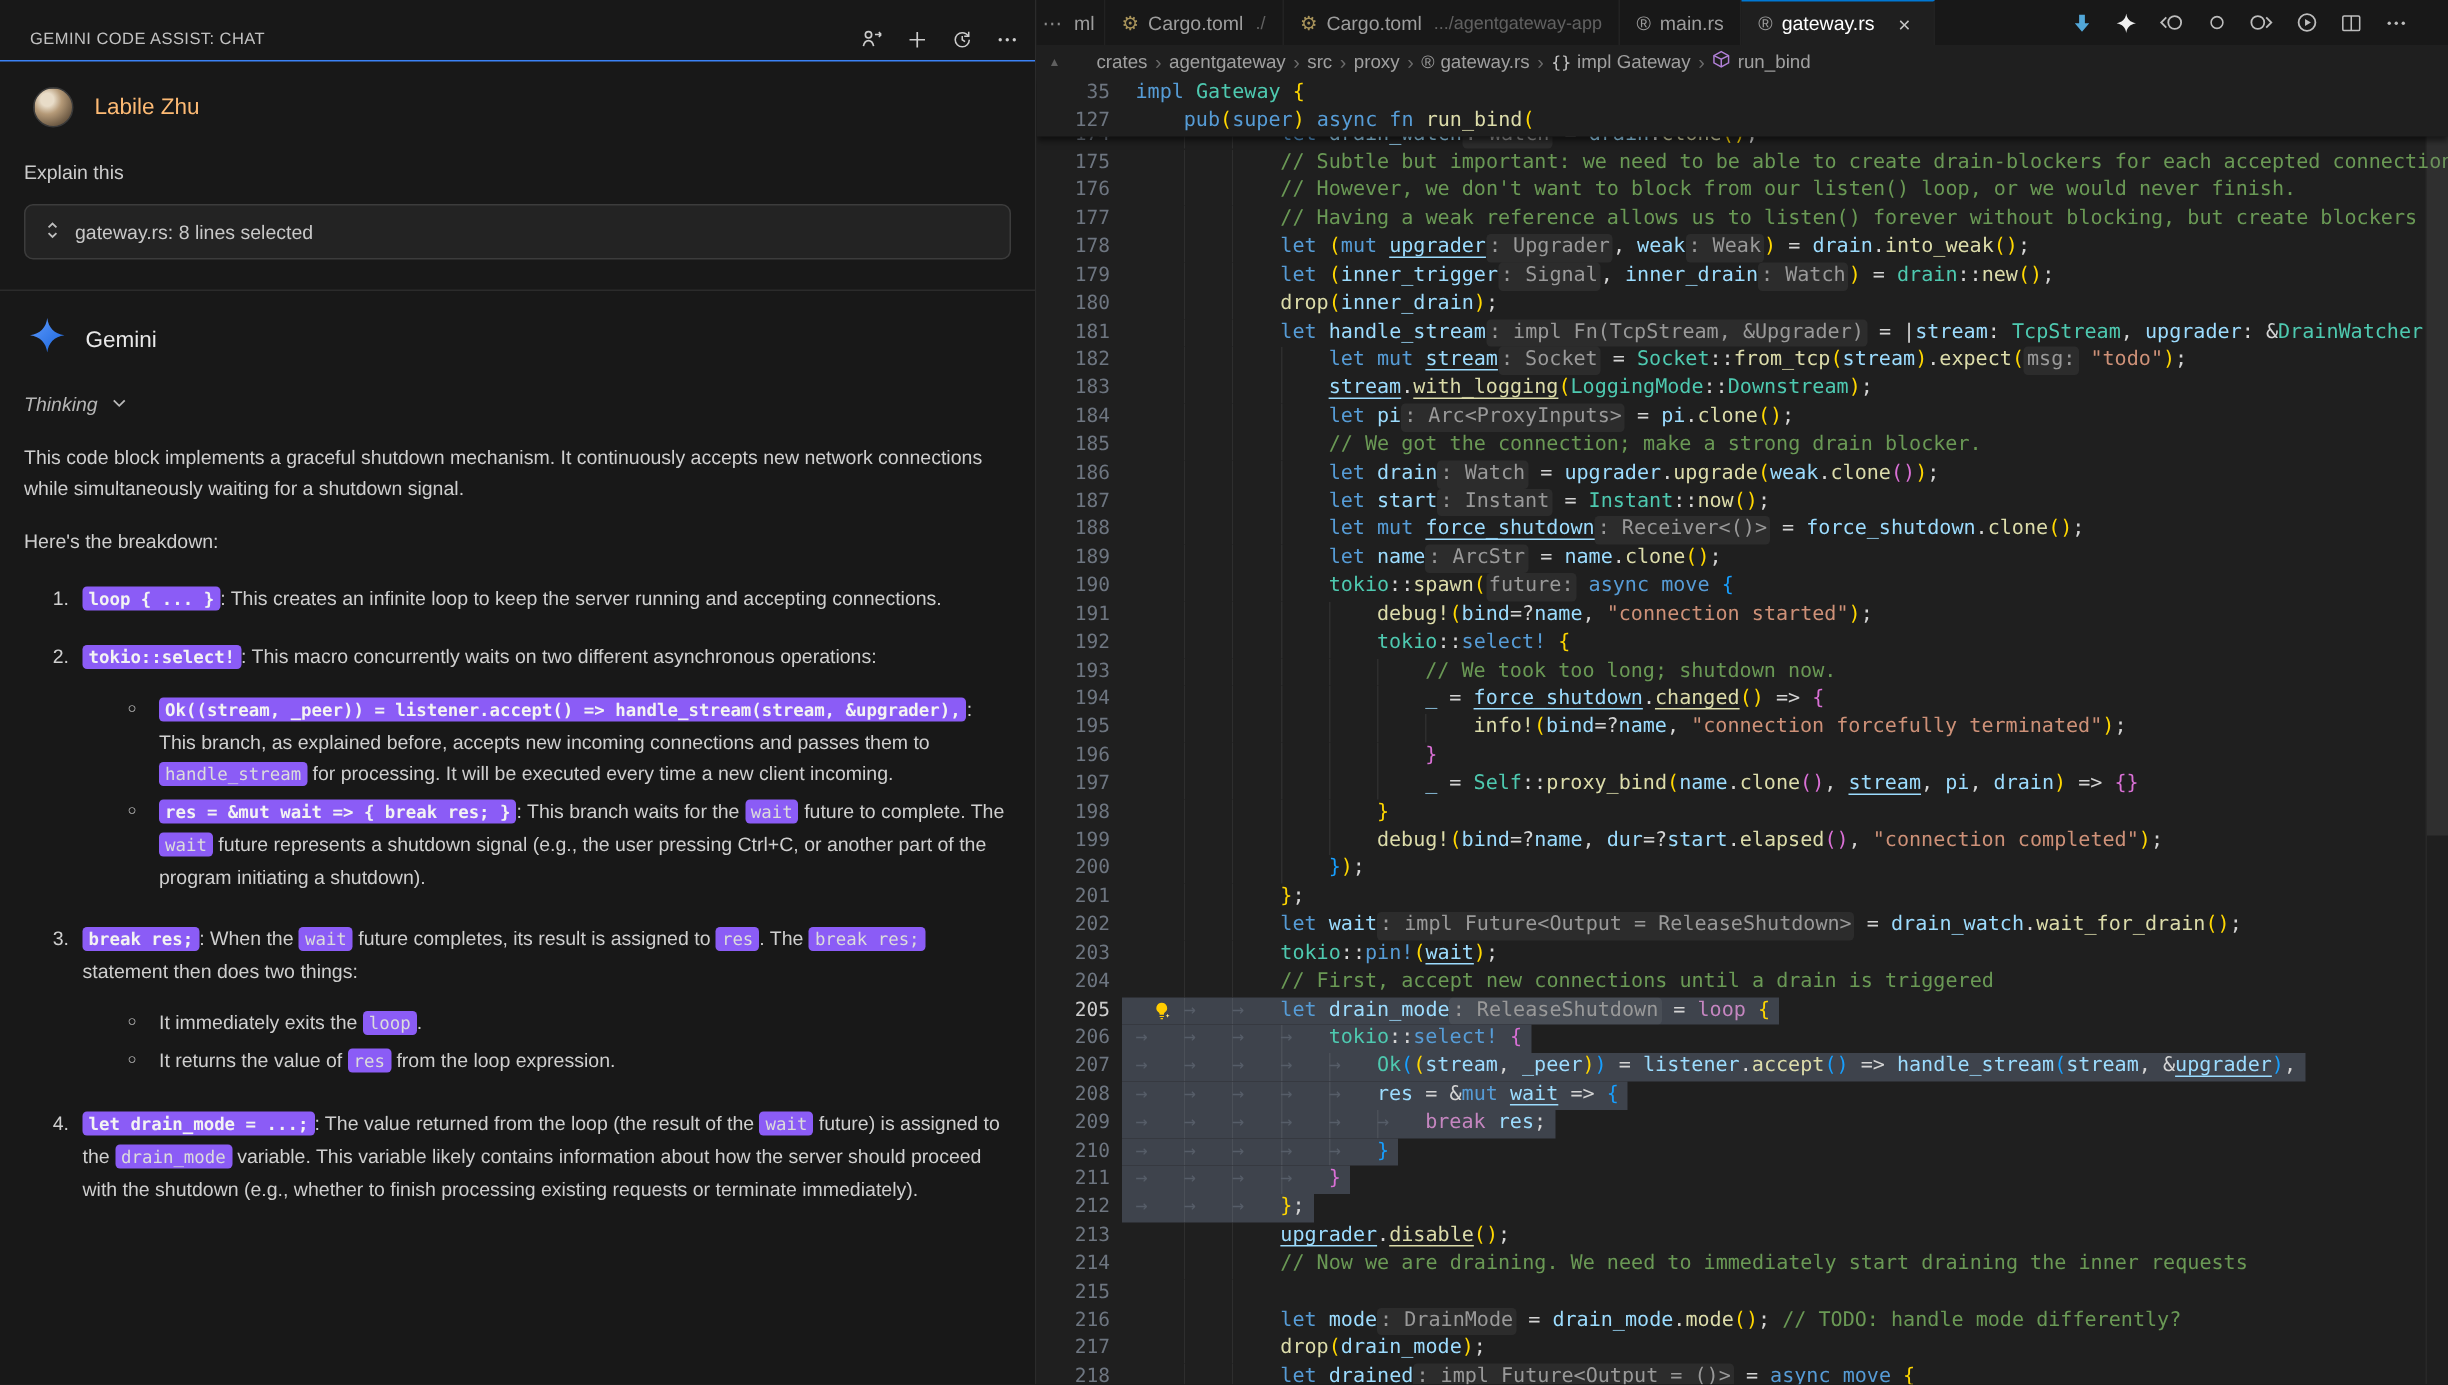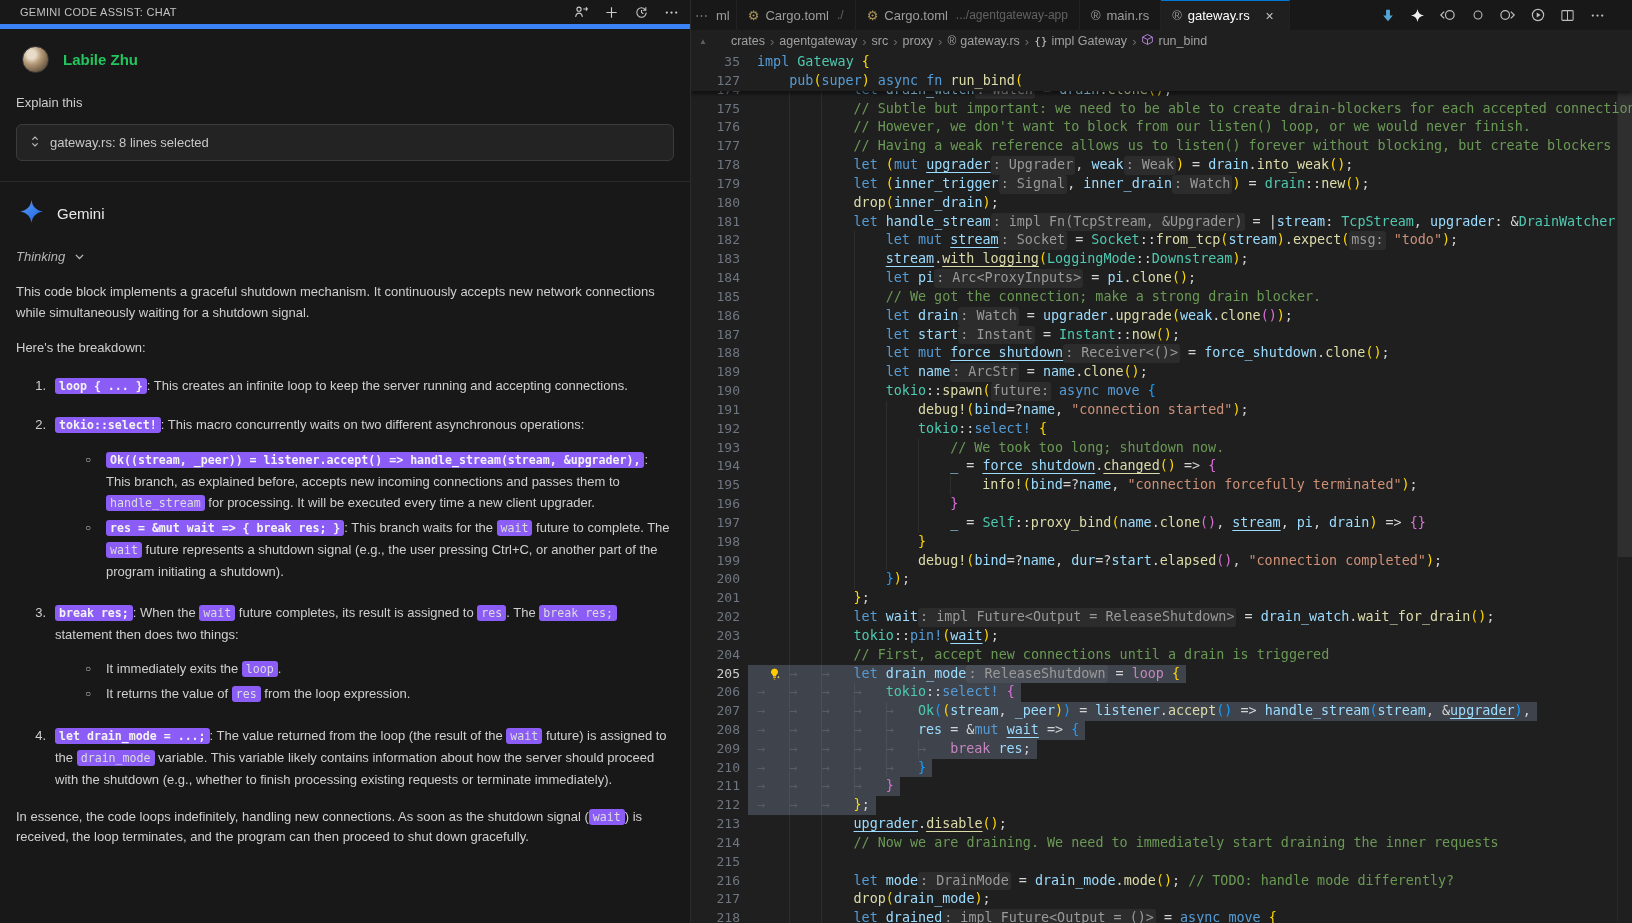--- a/index.html
+++ b/index.html
@@ -9,7 +9,7 @@
 
   
   .chat-panel { width:691px; flex:none; background:#181818; border-right:1px solid #2b2b2b; display:flex; flex-direction:column; overflow:hidden; }
-  .panel-header { height:29px; flex:none; display:flex; align-items:center; padding:0 10px 0 20px; border-bottom:5px solid #3b82f6; }
+  .panel-header { height:29px; flex:none; display:flex; align-items:center; padding:0 10px 0 20px; border-bottom:1px solid #3b82f6;margin-top:12px; }
   .panel-title { font-size:11px; color:#c2c2c2; letter-spacing:.3px; }
   .panel-actions { margin-left:auto; display:flex; align-items:center; gap:12px; }
   .hicon { width:18px; height:18px; display:inline-flex; align-items:center; justify-content:center; color:#cccccc; font-size:15px; cursor:pointer; }

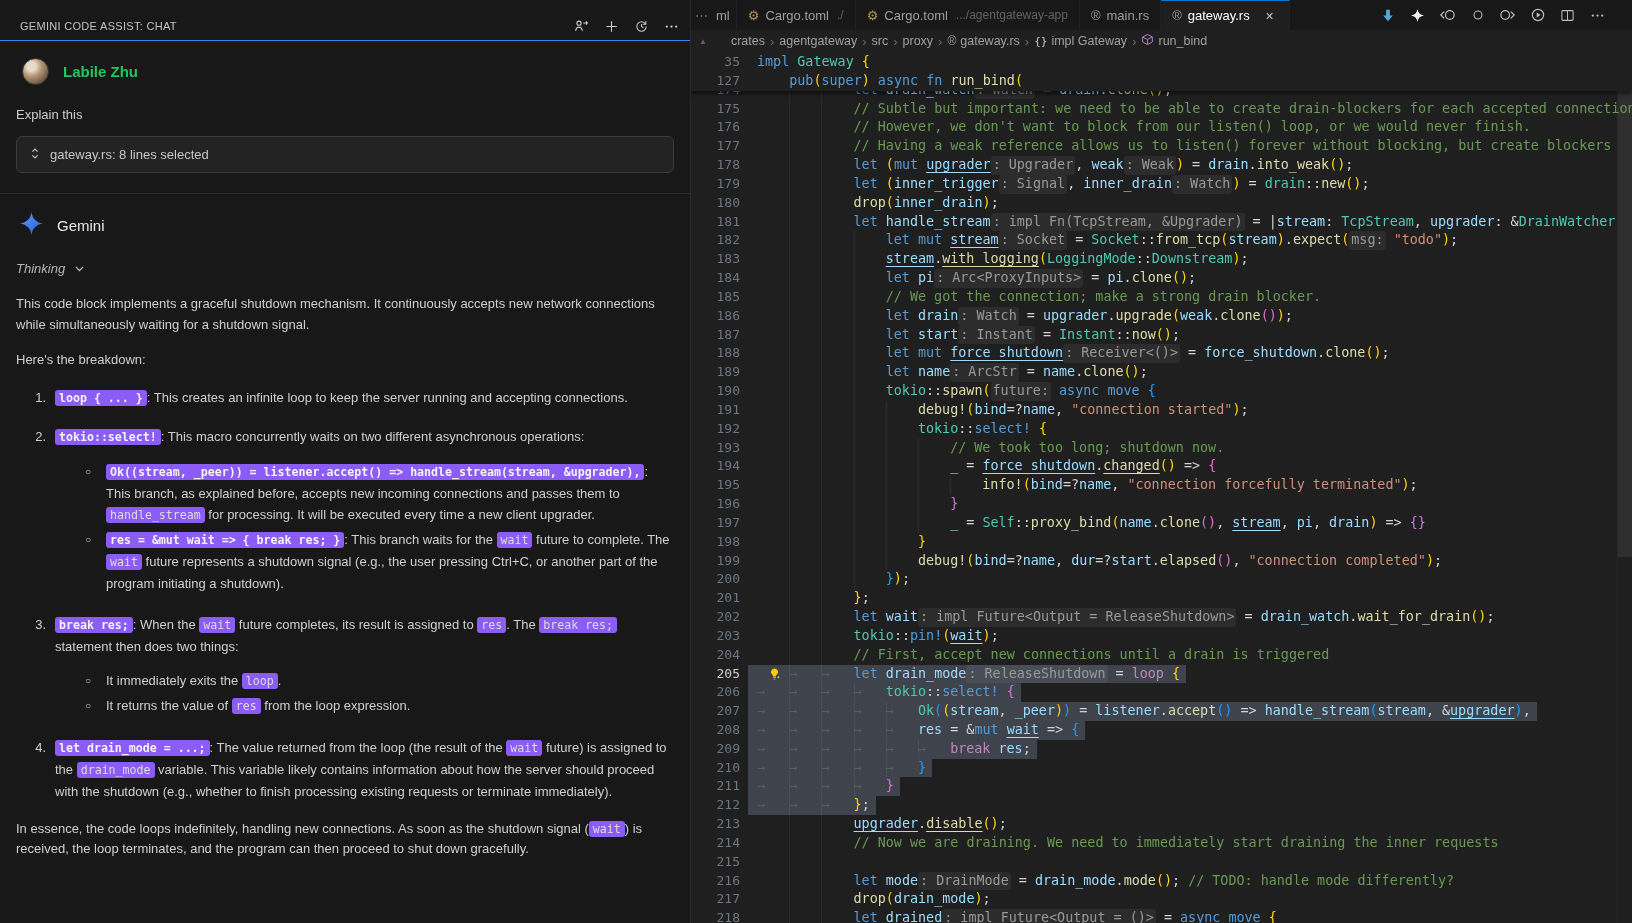--- a/index.html
+++ b/index.html
@@ -17,7 +17,7 @@
   .user-row { display:flex; align-items:center; gap:14px; margin:17px 0 0 6px; }
   .avatar { width:27px; height:27px; border-radius:50%; flex:none;
             background: radial-gradient(circle at 34% 30%, #e8dcc8 0 18%, #b59a78 40%, #6d5a44 75%, #473a2c); border:1px solid #3a3a3a; }
-  .user-name { font-size:15px; color:#22c55e; font-weight:700; }
+  .user-name { font-size:15px; color:#fdba74; font-weight:400; }
   .user-prompt { margin:22px 0 0 0; font-size:13px; color:#cccccc; }
   .context-box { margin:14px 0 0 0; height:37px; display:flex; align-items:center; gap:9px; padding:0 12px;
                  background:#232323; border:1px solid #3c3c3c; border-radius:6px; font-size:13px; color:#c8c8c8; cursor:pointer; }

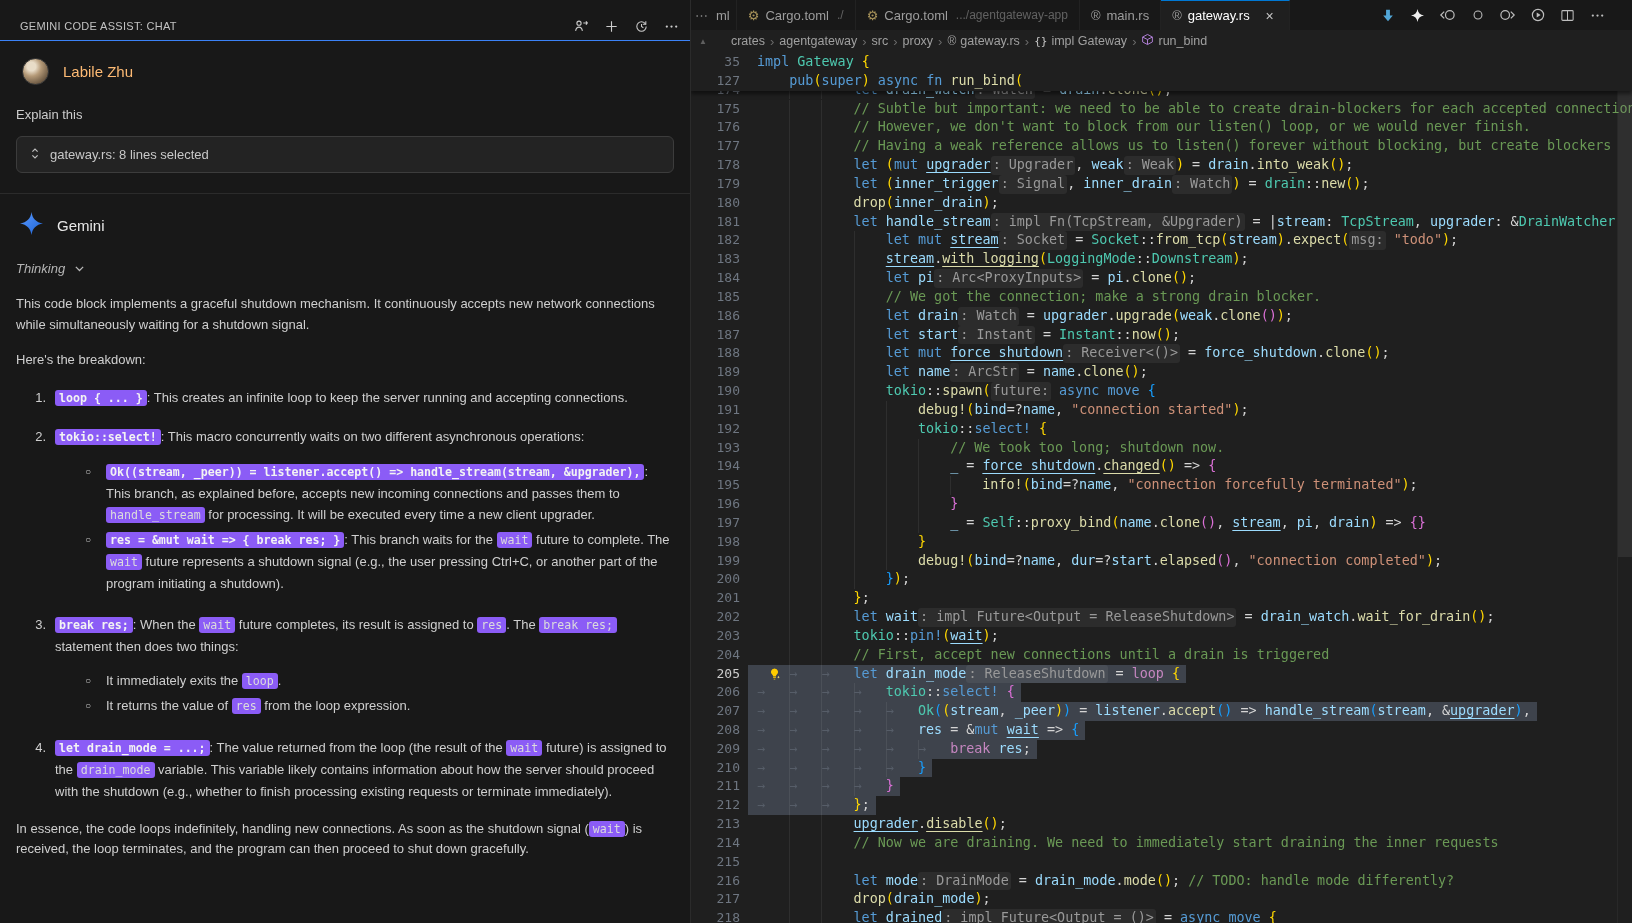--- a/index.html
+++ b/index.html
@@ -164,7 +164,7 @@
               <div class="obody"><span class="chip b">tokio::select!</span><span>: This macro concurrently waits on two different asynchronous operations:</span><div class="subs">
                   <div class="sub">
                     <span class="submark">○</span>
-                    <div class="subbody"><span class="chip b">Ok((stream, _peer)) = listener.accept() =&gt; handle_stream(stream, &amp;upgrader),</span><span>: This branch, as explained before, accepts new incoming connections and passes them to </span><span class="chip">handle_stream</span><span> for processing. It will be executed every time a new client upgrader.</span></div>
+                    <div class="subbody"><span class="chip b">Ok((stream, _peer)) = listener.accept() =&gt; handle_stream(stream, &amp;upgrader),</span><span>: This branch, as explained before, accepts new incoming connections and passes them to </span><span class="chip">handle_stream</span><span> for processing. It will be executed every time a new client incoming.</span></div>
                   </div>
                   <div class="sub">
                     <span class="submark">○</span>

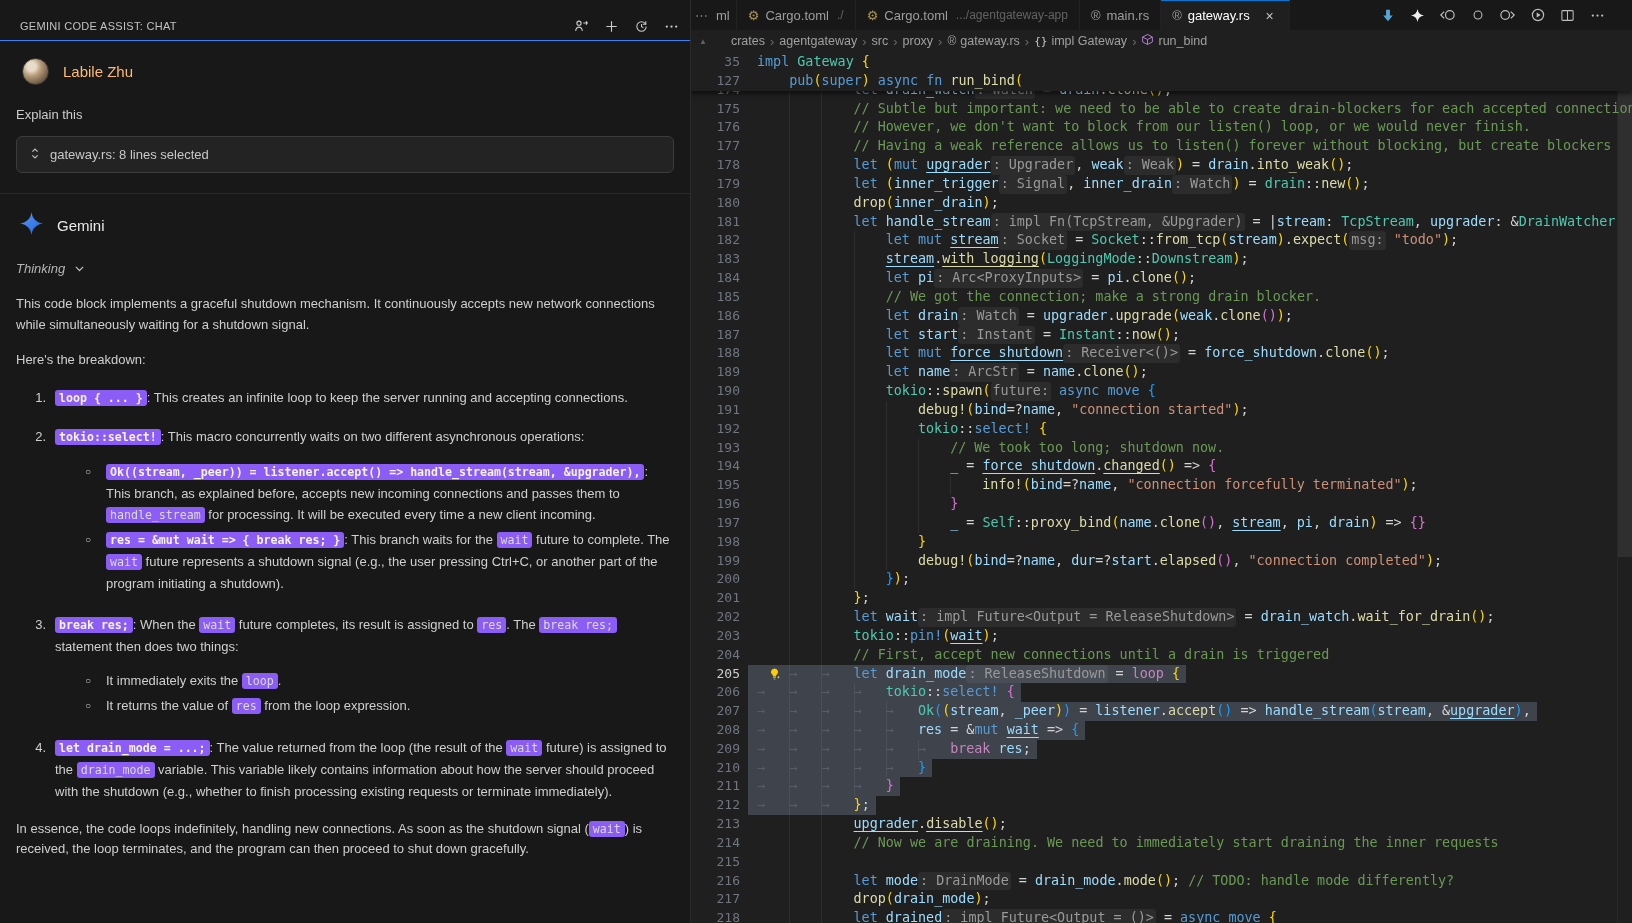--- a/index.html
+++ b/index.html
@@ -190,7 +190,6 @@
               <div class="obody"><span class="chip b">let drain_mode = ...;</span><span>: The value returned from the loop (the result of the </span><span class="chip">wait</span><span> future) is assigned to the </span><span class="chip">drain_mode</span><span> variable. This variable likely contains information about how the server should proceed with the shutdown (e.g., whether to finish processing existing requests or terminate immediately).</span></div>
             </div>
           </div>
-          <div class="para"><span>In essence, the code loops indefinitely, handling new connections. As soon as the shutdown signal (</span><span class="chip">wait</span><span>) is received, the loop terminates, and the program can then proceed to shut down gracefully.</span></div>
         </div>
     </div>
   </aside>

